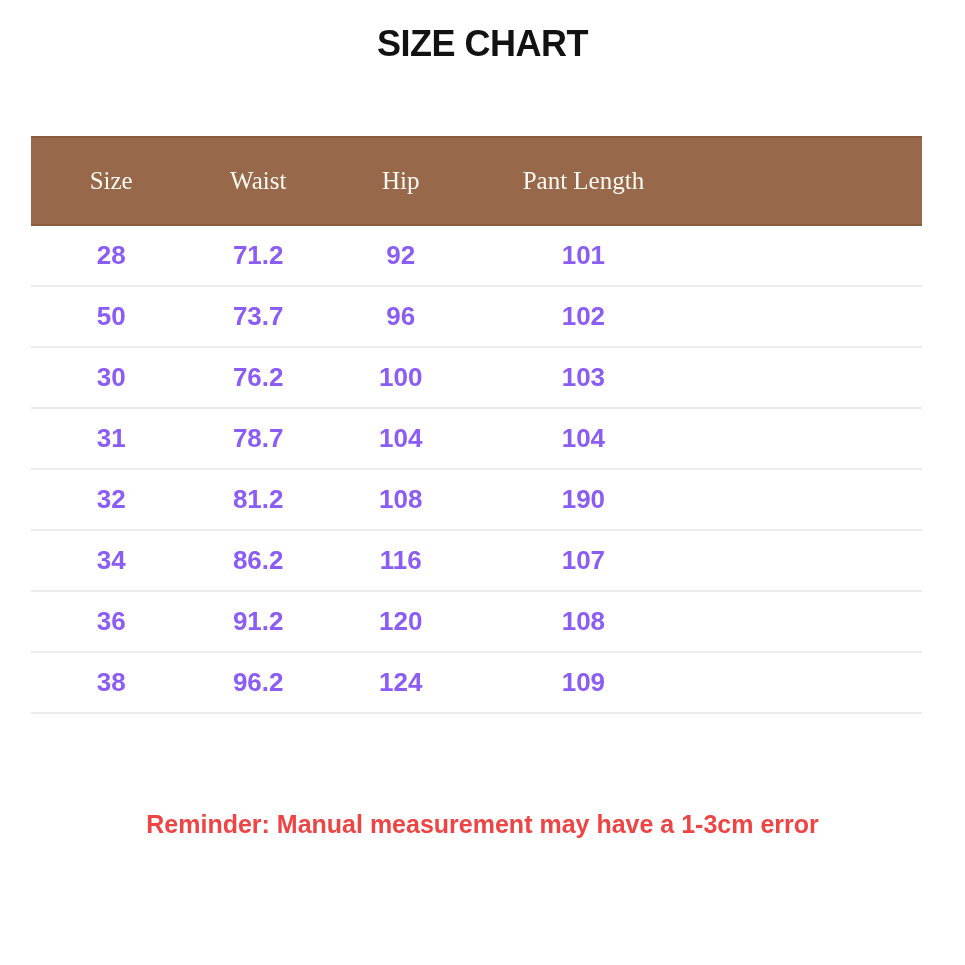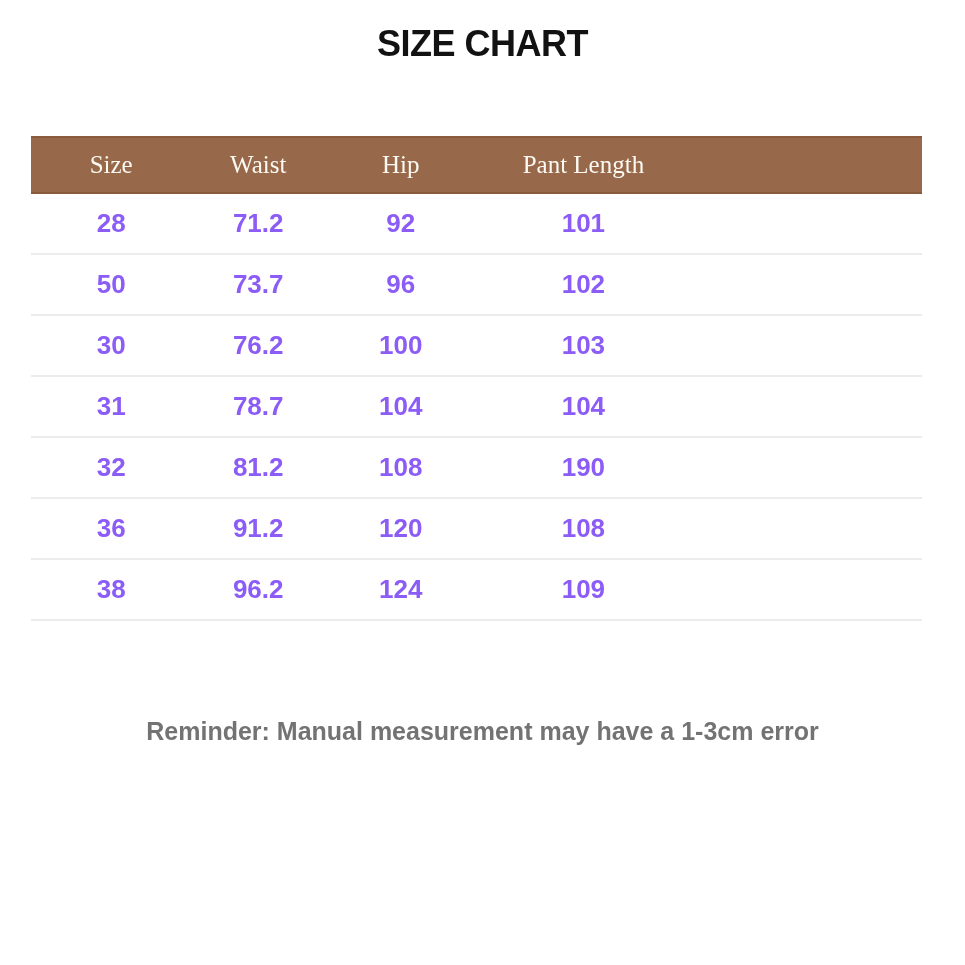--- a/index.html
+++ b/index.html
@@ -35,7 +35,7 @@
     font-size: 25px;
     color: #fcf9f3;
     text-align: center;
-    padding: 0;
+    padding: 16px;
   }
   table.size-chart tbody td {
     height: 59px;

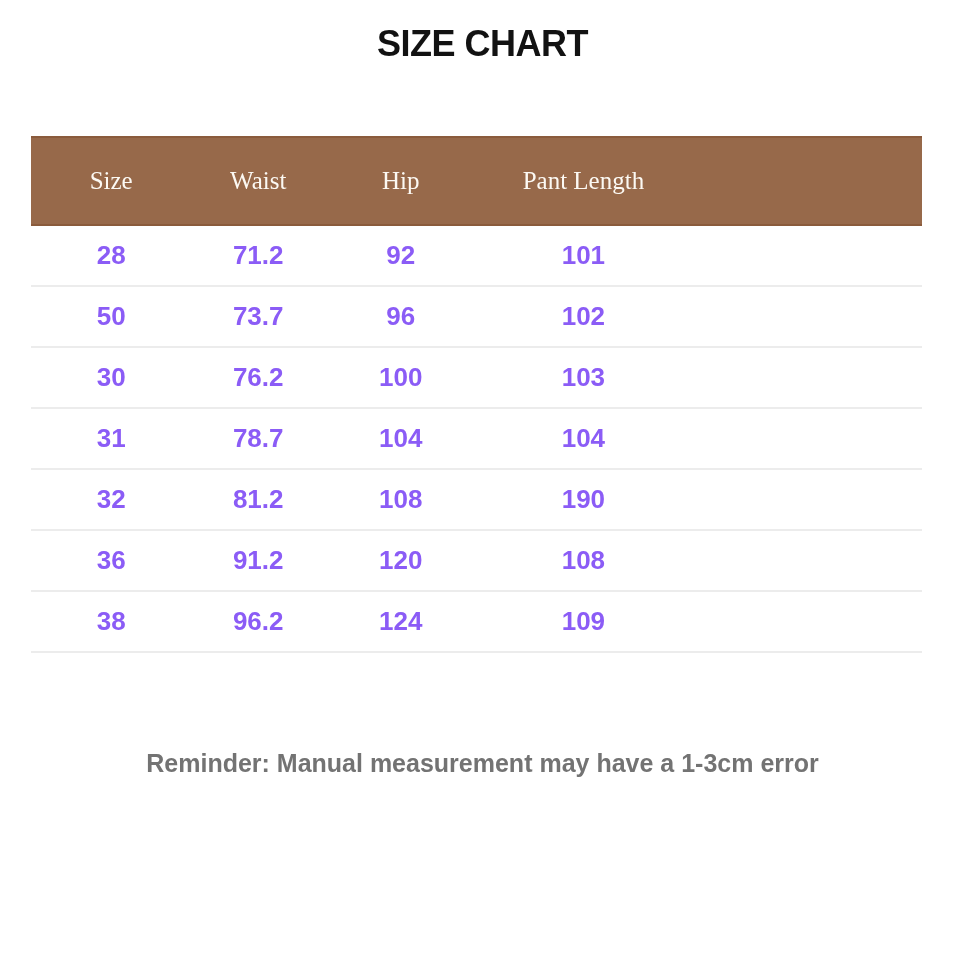--- a/index.html
+++ b/index.html
@@ -114,6 +114,13 @@
       <td></td>
     </tr>
     <tr>
+      <td>34</td>
+      <td>86.2</td>
+      <td>116</td>
+      <td>107</td>
+      <td></td>
+    </tr>
+    <tr>
       <td>36</td>
       <td>91.2</td>
       <td>120</td>

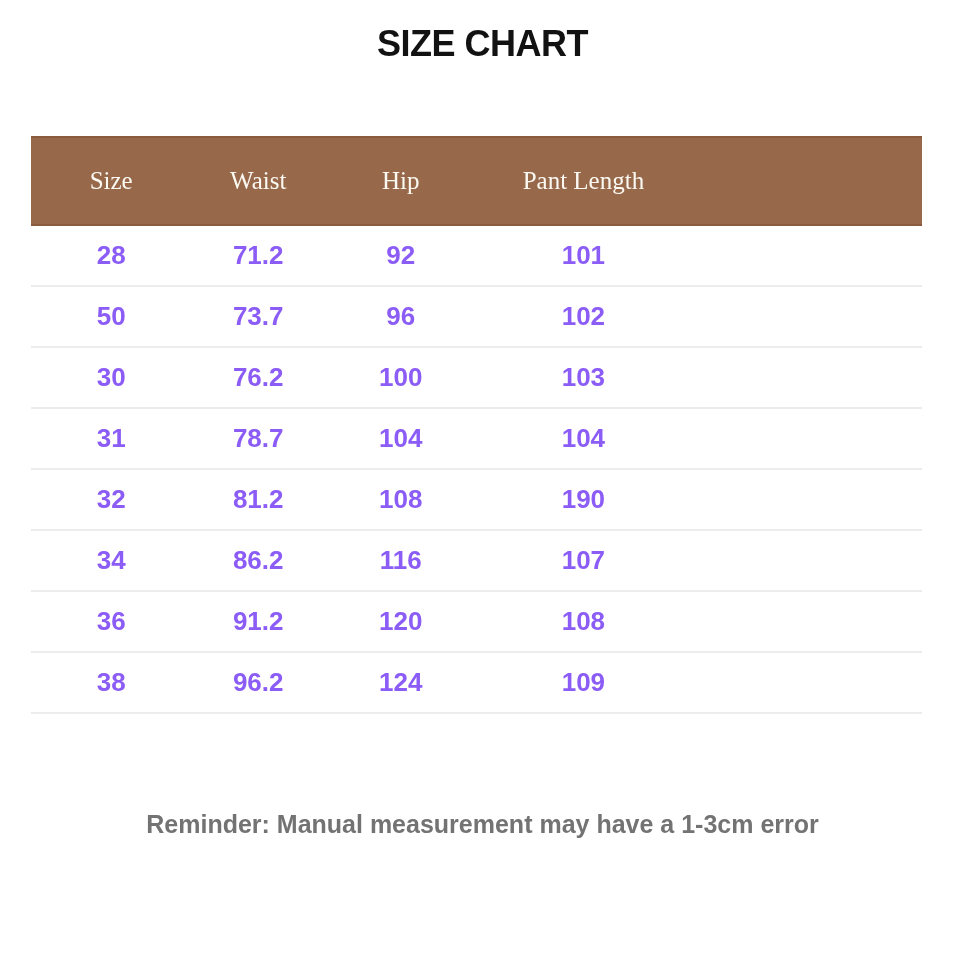--- a/index.html
+++ b/index.html
@@ -52,7 +52,7 @@
     text-align: center;
     font-size: 25px;
     font-weight: bold;
-    color: #737373;
+    color: #ef4444;
   }
 </style>
 </head>

